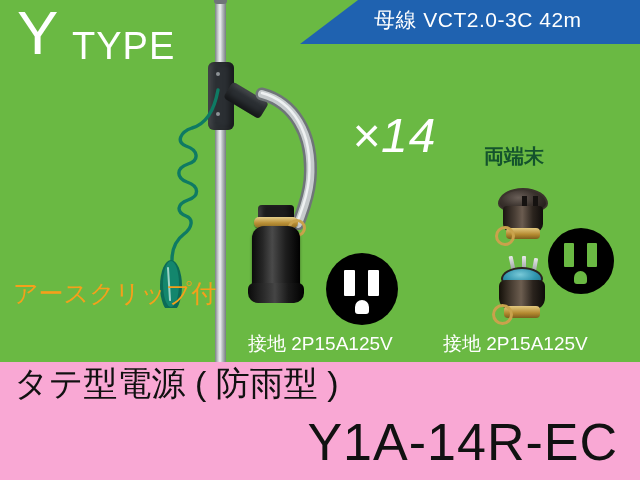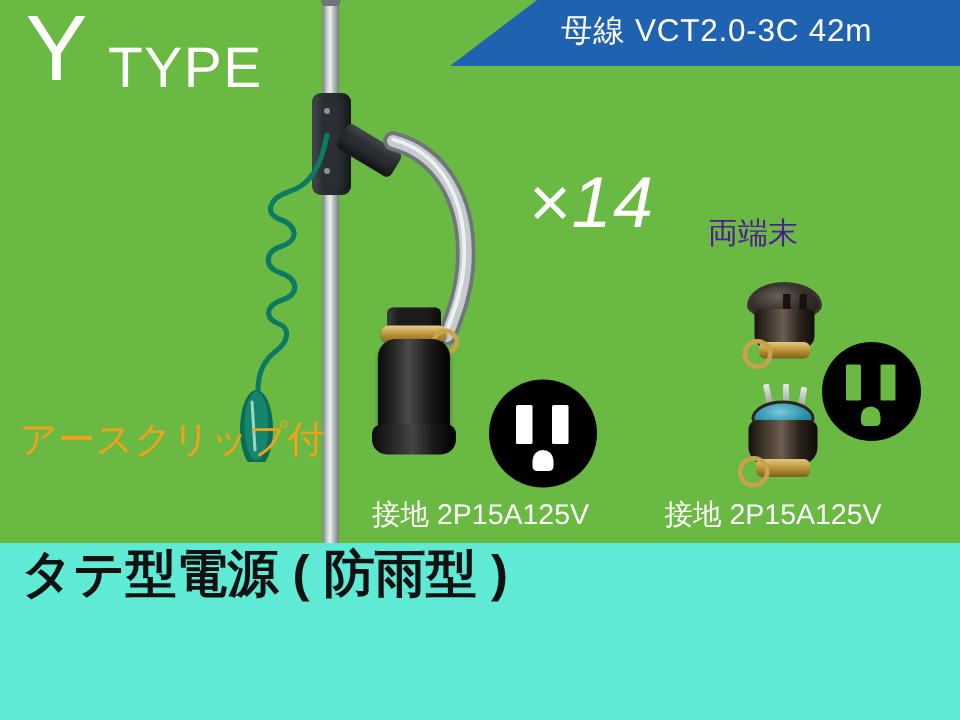--- a/index.html
+++ b/index.html
@@ -24,7 +24,7 @@
   
   .callout-rubber{position:absolute;left:312px;top:203px;color:#d81d1d;font-size:25px;line-height:25px;font-weight:700;white-space:nowrap;}
   .callout-clip{position:absolute;left:13px;top:281px;color:#f5a01b;font-size:25px;line-height:25px;font-weight:400;white-space:nowrap;}
-  .label-both-ends{position:absolute;left:472px;top:146px;color:#4c1d95;font-size:20px;line-height:20px;white-space:nowrap;}
+  .label-both-ends{position:absolute;left:484px;top:146px;color:#14532d;font-size:20px;line-height:20px;white-space:nowrap;font-weight:bold;}
 
   
   .spec-left{position:absolute;left:248px;top:334px;color:#ffffff;font-size:19px;line-height:19px;white-space:nowrap;}

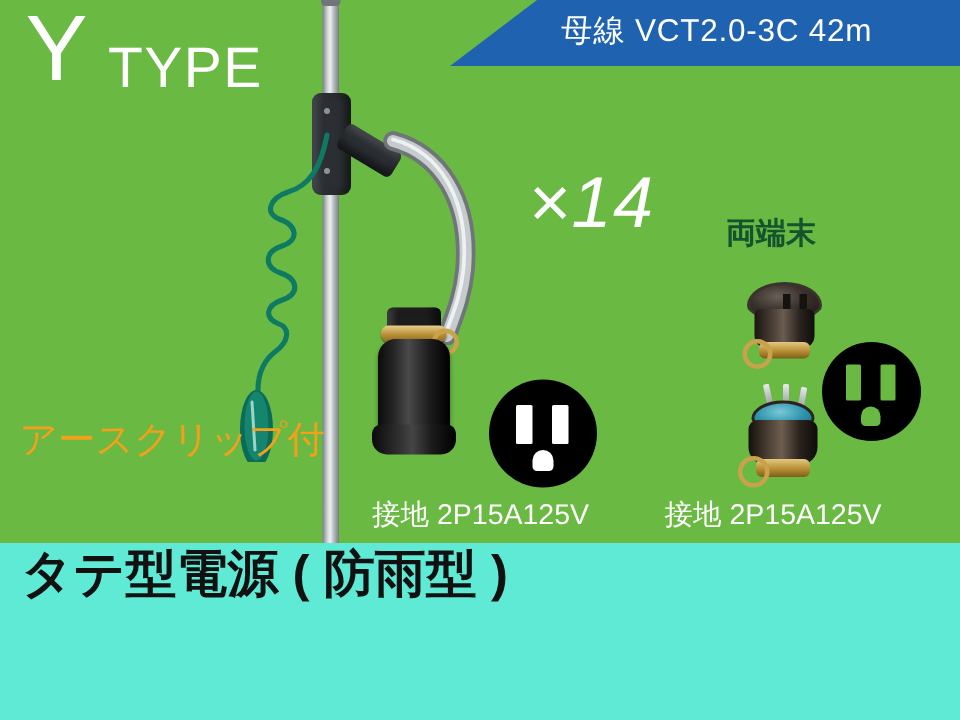--- a/index.html
+++ b/index.html
@@ -103,7 +103,7 @@
   .outlet-b .g{left:26px;top:43px;width:13px;height:13px;background:#6ab943;}
 
   
-  .caption-area{position:absolute;left:0;top:362px;width:640px;height:118px;background:#5eead4;font-weight:bold;}
+  .caption-area{position:absolute;left:0;top:362px;width:640px;height:118px;background:#f9a8d4;}
   .product-name{position:absolute;left:14px;top:4px;color:#111;font-size:34px;line-height:34px;white-space:nowrap;}
   .model-no{position:absolute;right:22px;top:54px;color:#111;font-size:52px;line-height:52px;letter-spacing:1px;white-space:nowrap;}
 </style>

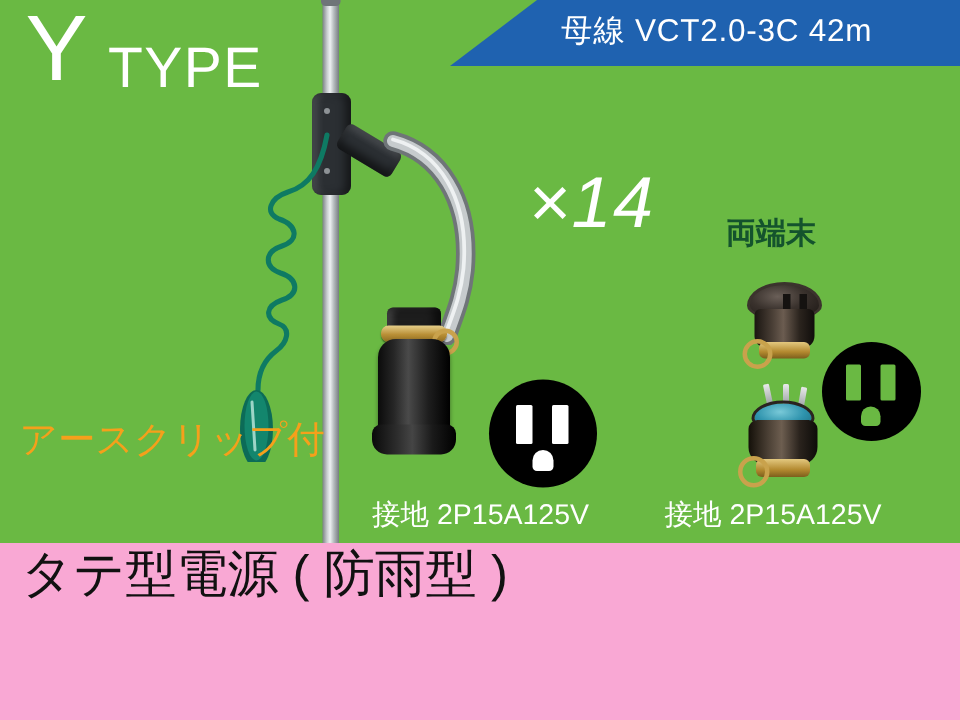--- a/index.html
+++ b/index.html
@@ -197,6 +197,7 @@
 
   <div class="caption-area">
     <div class="product-name">タテ型電源 ( 防雨型 )</div>
+    <div class="model-no">Y1A-14R-EC</div>
   </div>
 
 </div>

